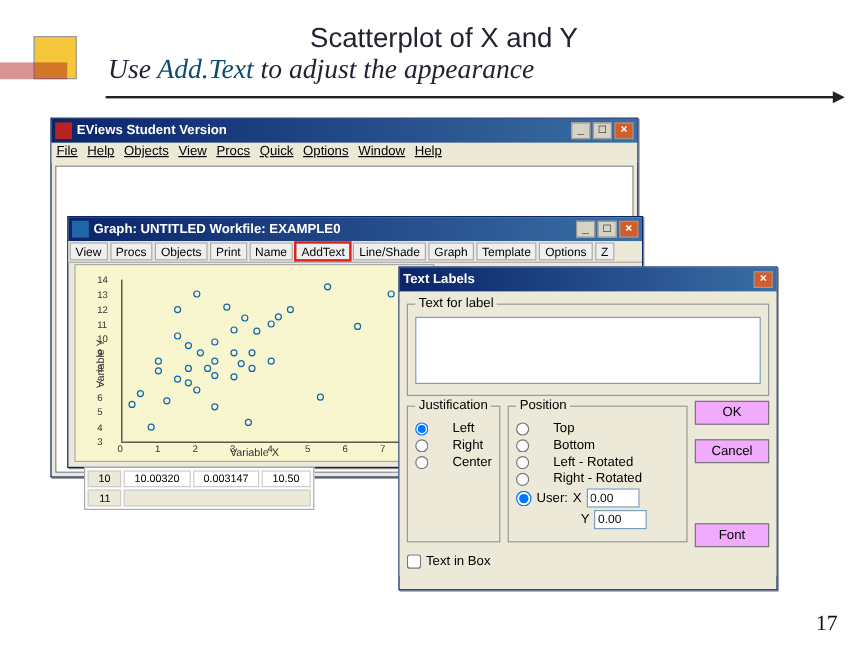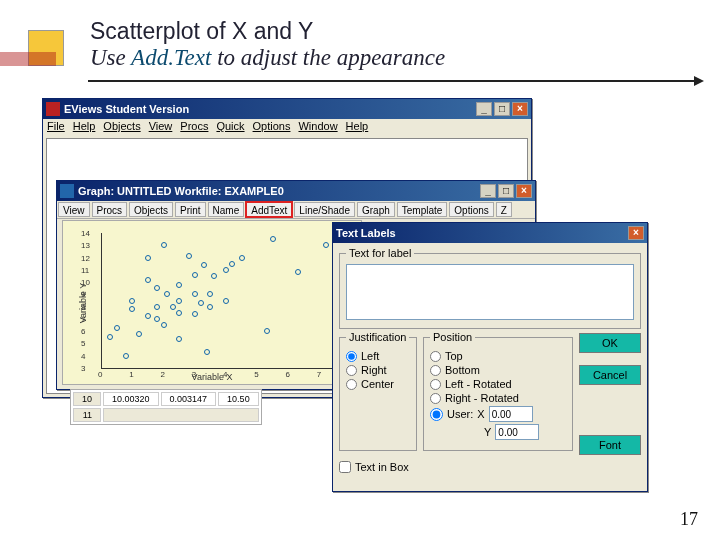--- a/index.html
+++ b/index.html
@@ -8,7 +8,7 @@
   .deco-box { position: absolute; top: 30px; left: 28px; width: 36px; height: 36px; background: #f6c73a; border: 1px solid #999; }
   .deco-red { position: absolute; top: 52px; left: 0; width: 56px; height: 14px; background: rgba(170,20,20,0.45); }
   .title-block { position: absolute; top: 18px; left: 90px; width: 560px; }
-  .title-line1 { font-family: Verdana, sans-serif; font-size: 23px; color: #223; }
+  .title-line1 { font-family: Verdana, sans-serif; font-size: 23px; color: #223; text-align: center; }
   .title-line2 { font-family: Georgia, 'Times New Roman', serif; font-style: italic; font-size: 23px; color: #223; }
   .title-line2 .green { color: #0c4a6e; }
   .title-rule { position: absolute; top: 80px; left: 88px; width: 610px; height: 2px; background: #222; }

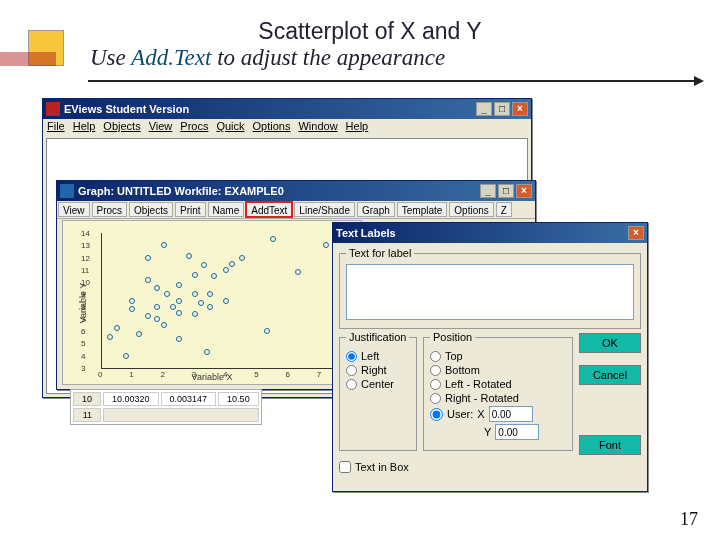--- a/index.html
+++ b/index.html
@@ -46,7 +46,7 @@
   .radiostack input[type=radio] { width: 11px; height: 11px; }
   .numbox { width: 44px; height: 16px; border: 1px solid #7b9ebd; font-size: 10px; padding: 0 2px; }
   .btncol { display: flex; flex-direction: column; gap: 12px; width: 62px; }
-  .dlgbtn { border: 1px solid #777; background: #14b8a6; height: 20px; font-size: 11px; cursor: default; }
+  .dlgbtn { border: 1px solid #777; background: #f0abfc; height: 20px; font-size: 11px; cursor: default; }
   .checkrow { display: flex; align-items: center; gap: 4px; margin-top: 6px; }
   .checkrow input { width: 12px; height: 12px; }
 

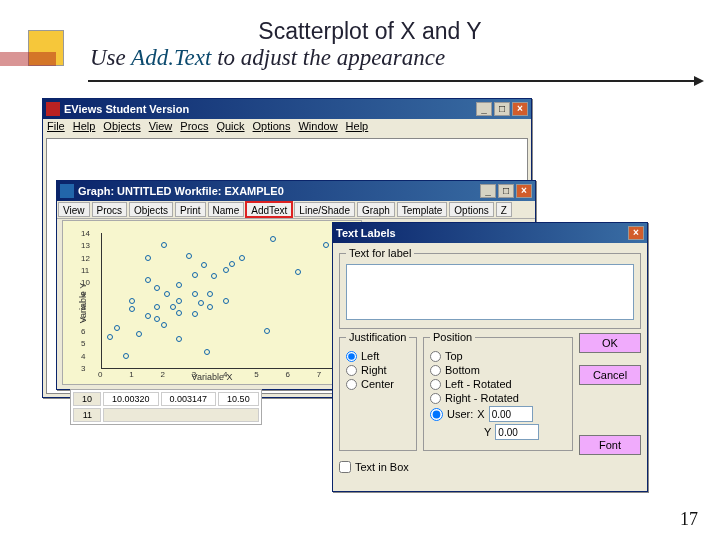--- a/index.html
+++ b/index.html
@@ -42,7 +42,7 @@
   .groupbox .legend { position: absolute; top: -7px; left: 6px; background: #ece9d8; padding: 0 3px; font-size: 11px; }
   .dlg-text { width: 100%; height: 56px; border: 1px solid #7b9ebd; background: #fff; resize: none; }
   .row { display: flex; gap: 6px; }
-  .radiostack label { display: flex; align-items: center; gap: 4px; font-size: 11px; margin: 2px 0; }
+  .radiostack label { display: flex; align-items: center; gap: 20px; font-size: 11px; margin: 2px 0; }
   .radiostack input[type=radio] { width: 11px; height: 11px; }
   .numbox { width: 44px; height: 16px; border: 1px solid #7b9ebd; font-size: 10px; padding: 0 2px; }
   .btncol { display: flex; flex-direction: column; gap: 12px; width: 62px; }

